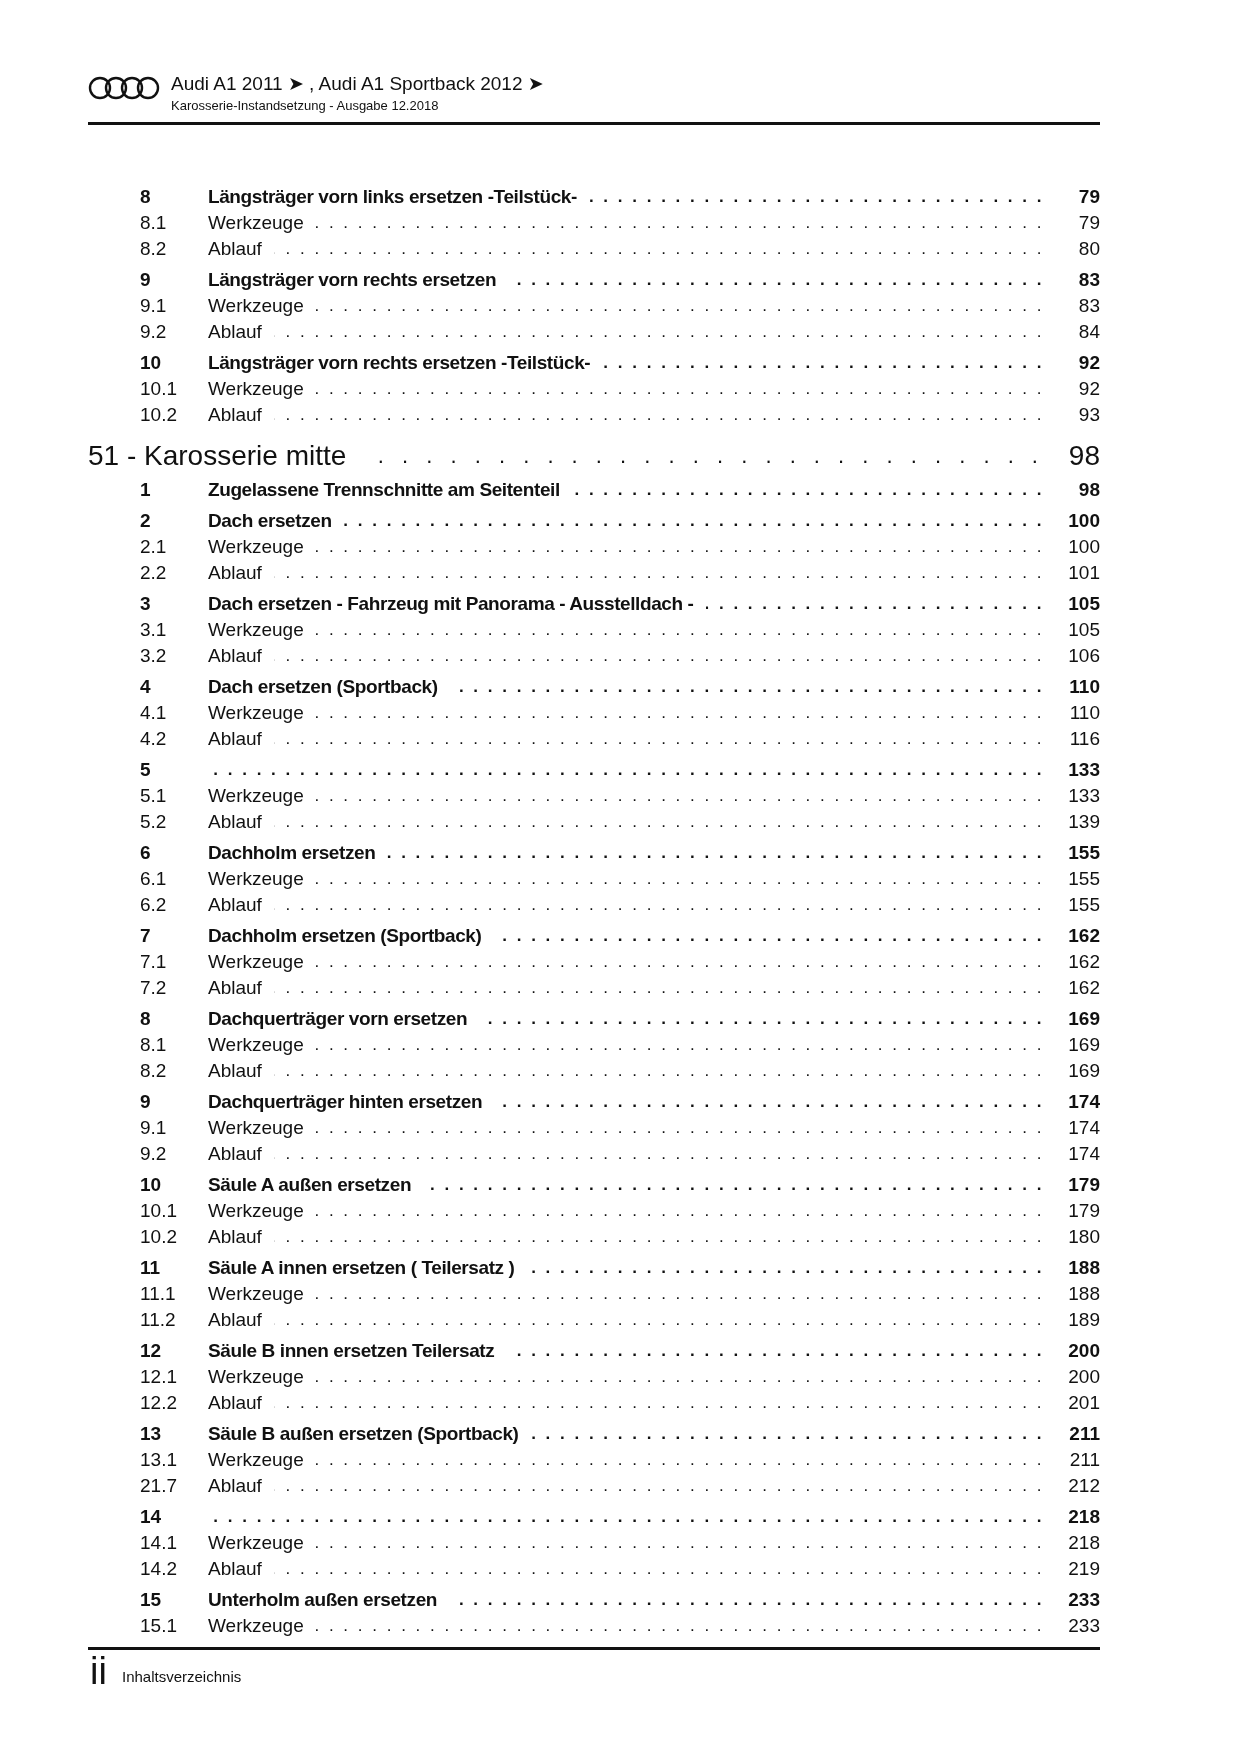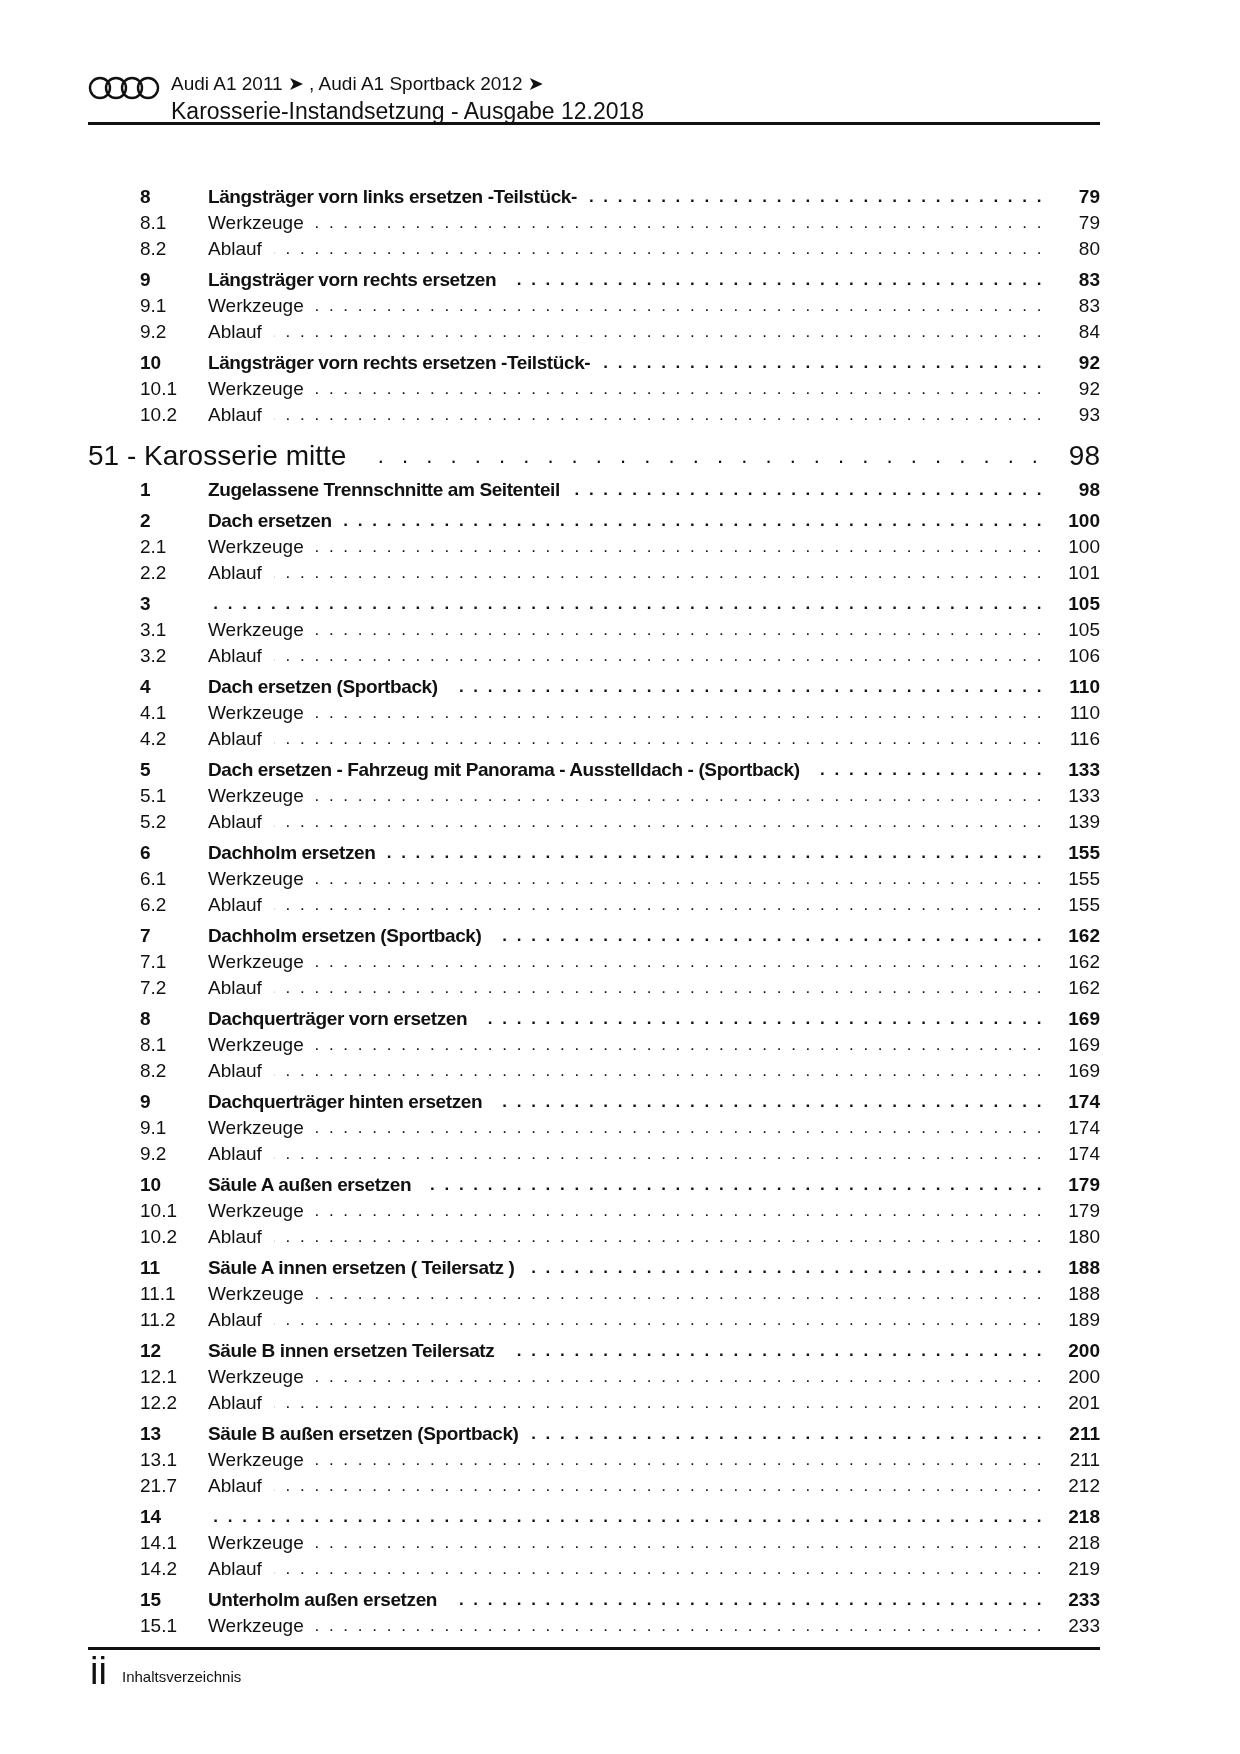--- a/index.html
+++ b/index.html
@@ -8,7 +8,7 @@
   .header { position:absolute; left:88px; top:70px; width:1012px; }
   .logo { position:absolute; left:0; top:6px; width:74px; height:24px; }
   .h-line1 { position:absolute; left:83px; top:2px; font-size:19px; white-space:nowrap; }
-  .h-line2 { position:absolute; left:83px; top:28px; font-size:23px; white-space:nowrap; }
+  .h-line2 { position:absolute; left:83px; top:28px; font-size:13px; white-space:nowrap; }
   .h-rule { position:absolute; left:0; top:52px; width:1012px; height:3px; background:#111; }
 
   .toc { position:absolute; left:88px; top:182px; width:1012px; }

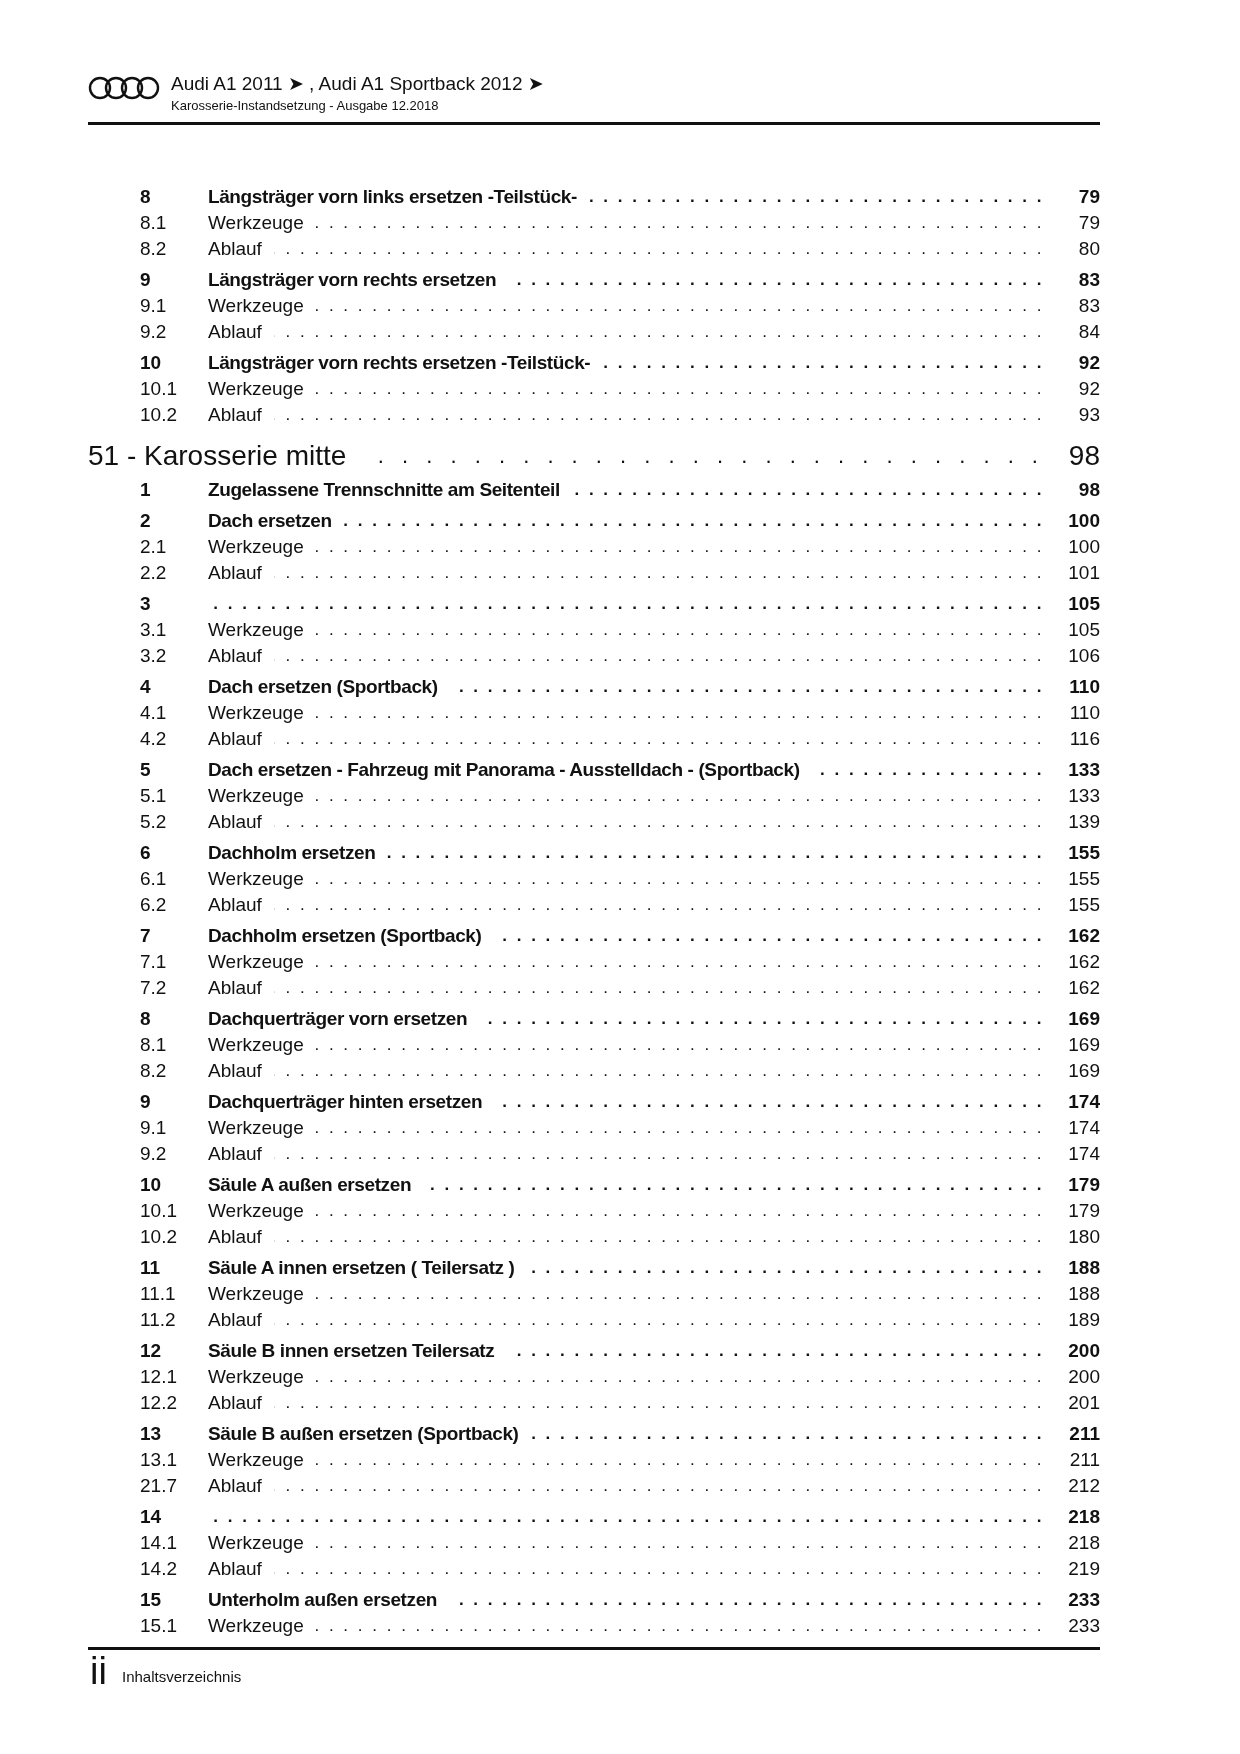--- a/index.html
+++ b/index.html
@@ -134,6 +134,7 @@
     </div>
     <div class="row chap">
       <span class="num">3</span>
+      <span class="title">Dach ersetzen - Fahrzeug mit Panorama - Ausstelldach -</span>
       <span class="leader"></span>
       <span class="page">105</span>
     </div>

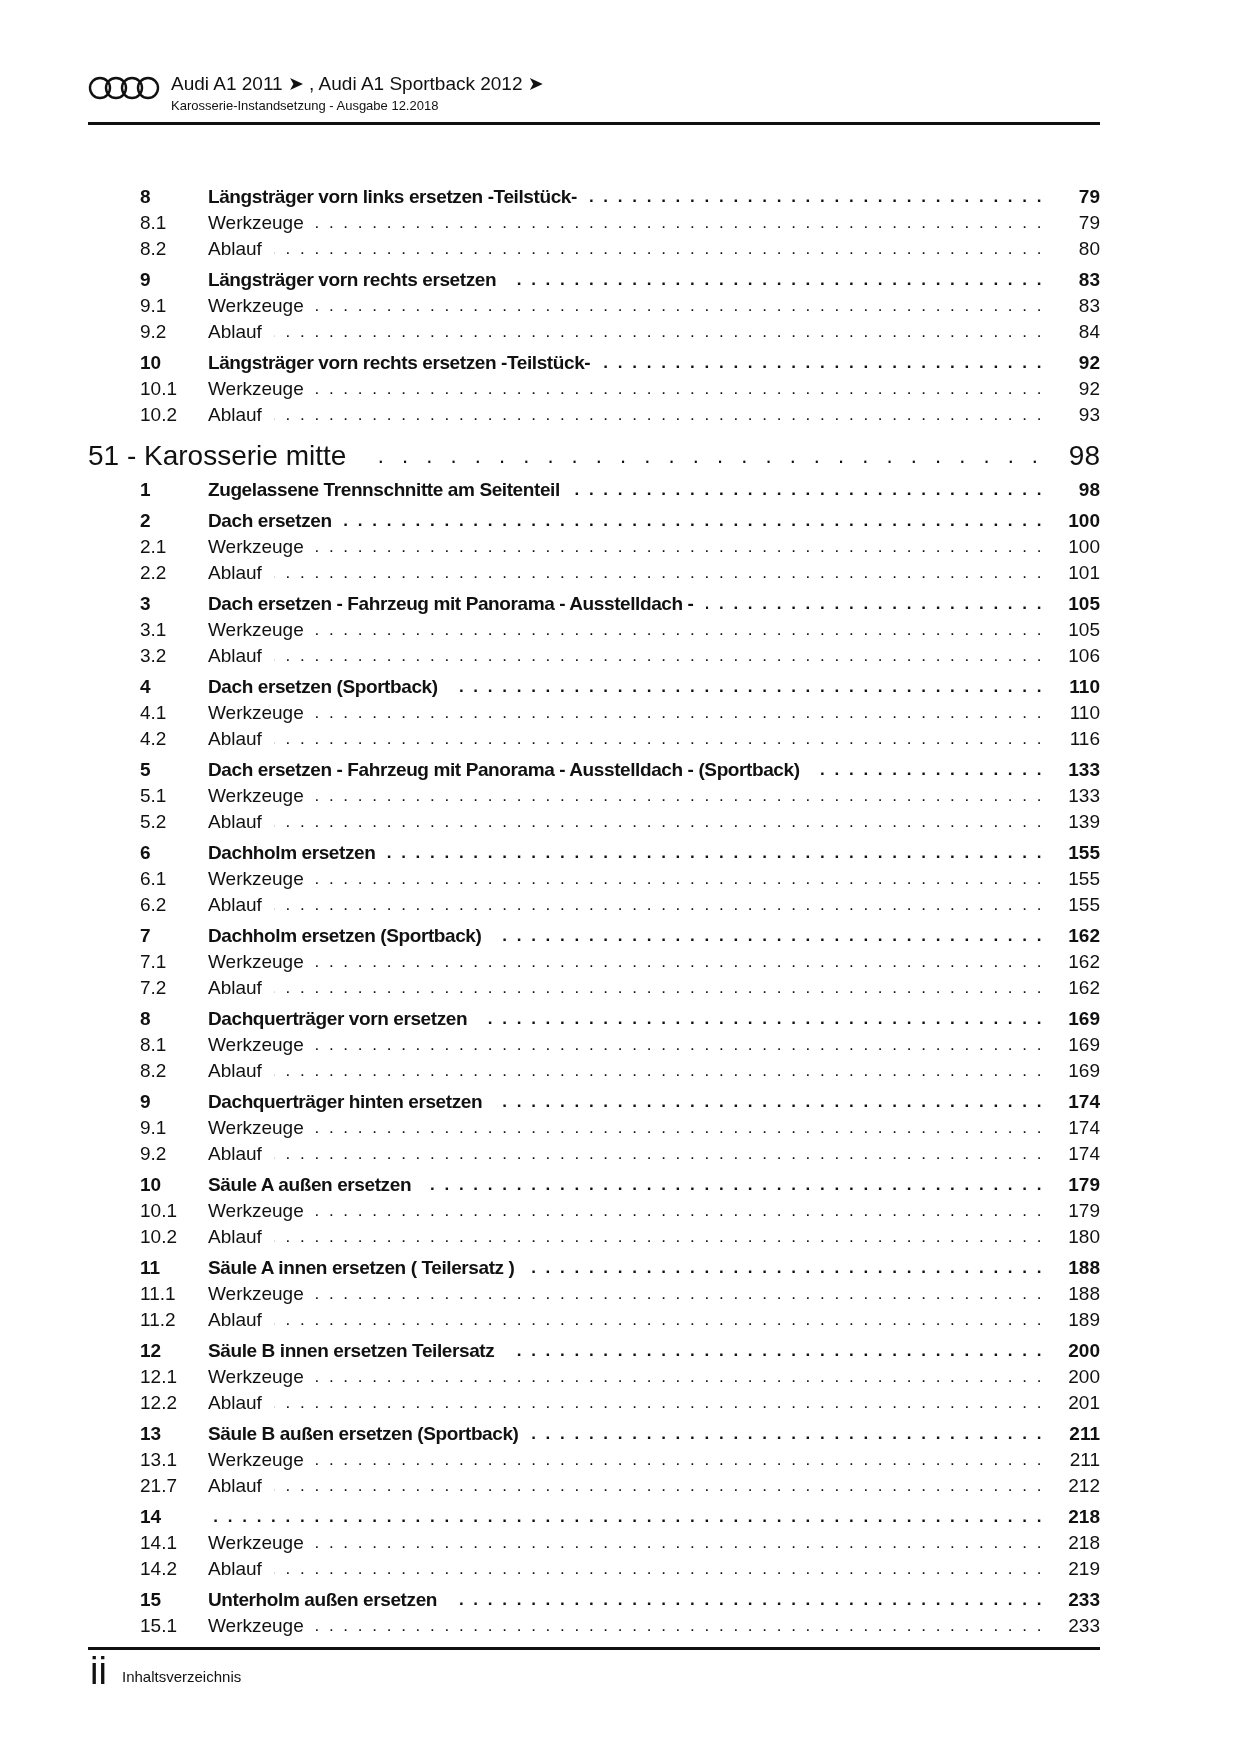--- a/index.html
+++ b/index.html
@@ -170,7 +170,6 @@
     </div>
     <div class="row chap">
       <span class="num">5</span>
-      <span class="title">Dach ersetzen - Fahrzeug mit Panorama - Ausstelldach - (Sportback)</span>
       <span class="leader"></span>
       <span class="page">133</span>
     </div>

